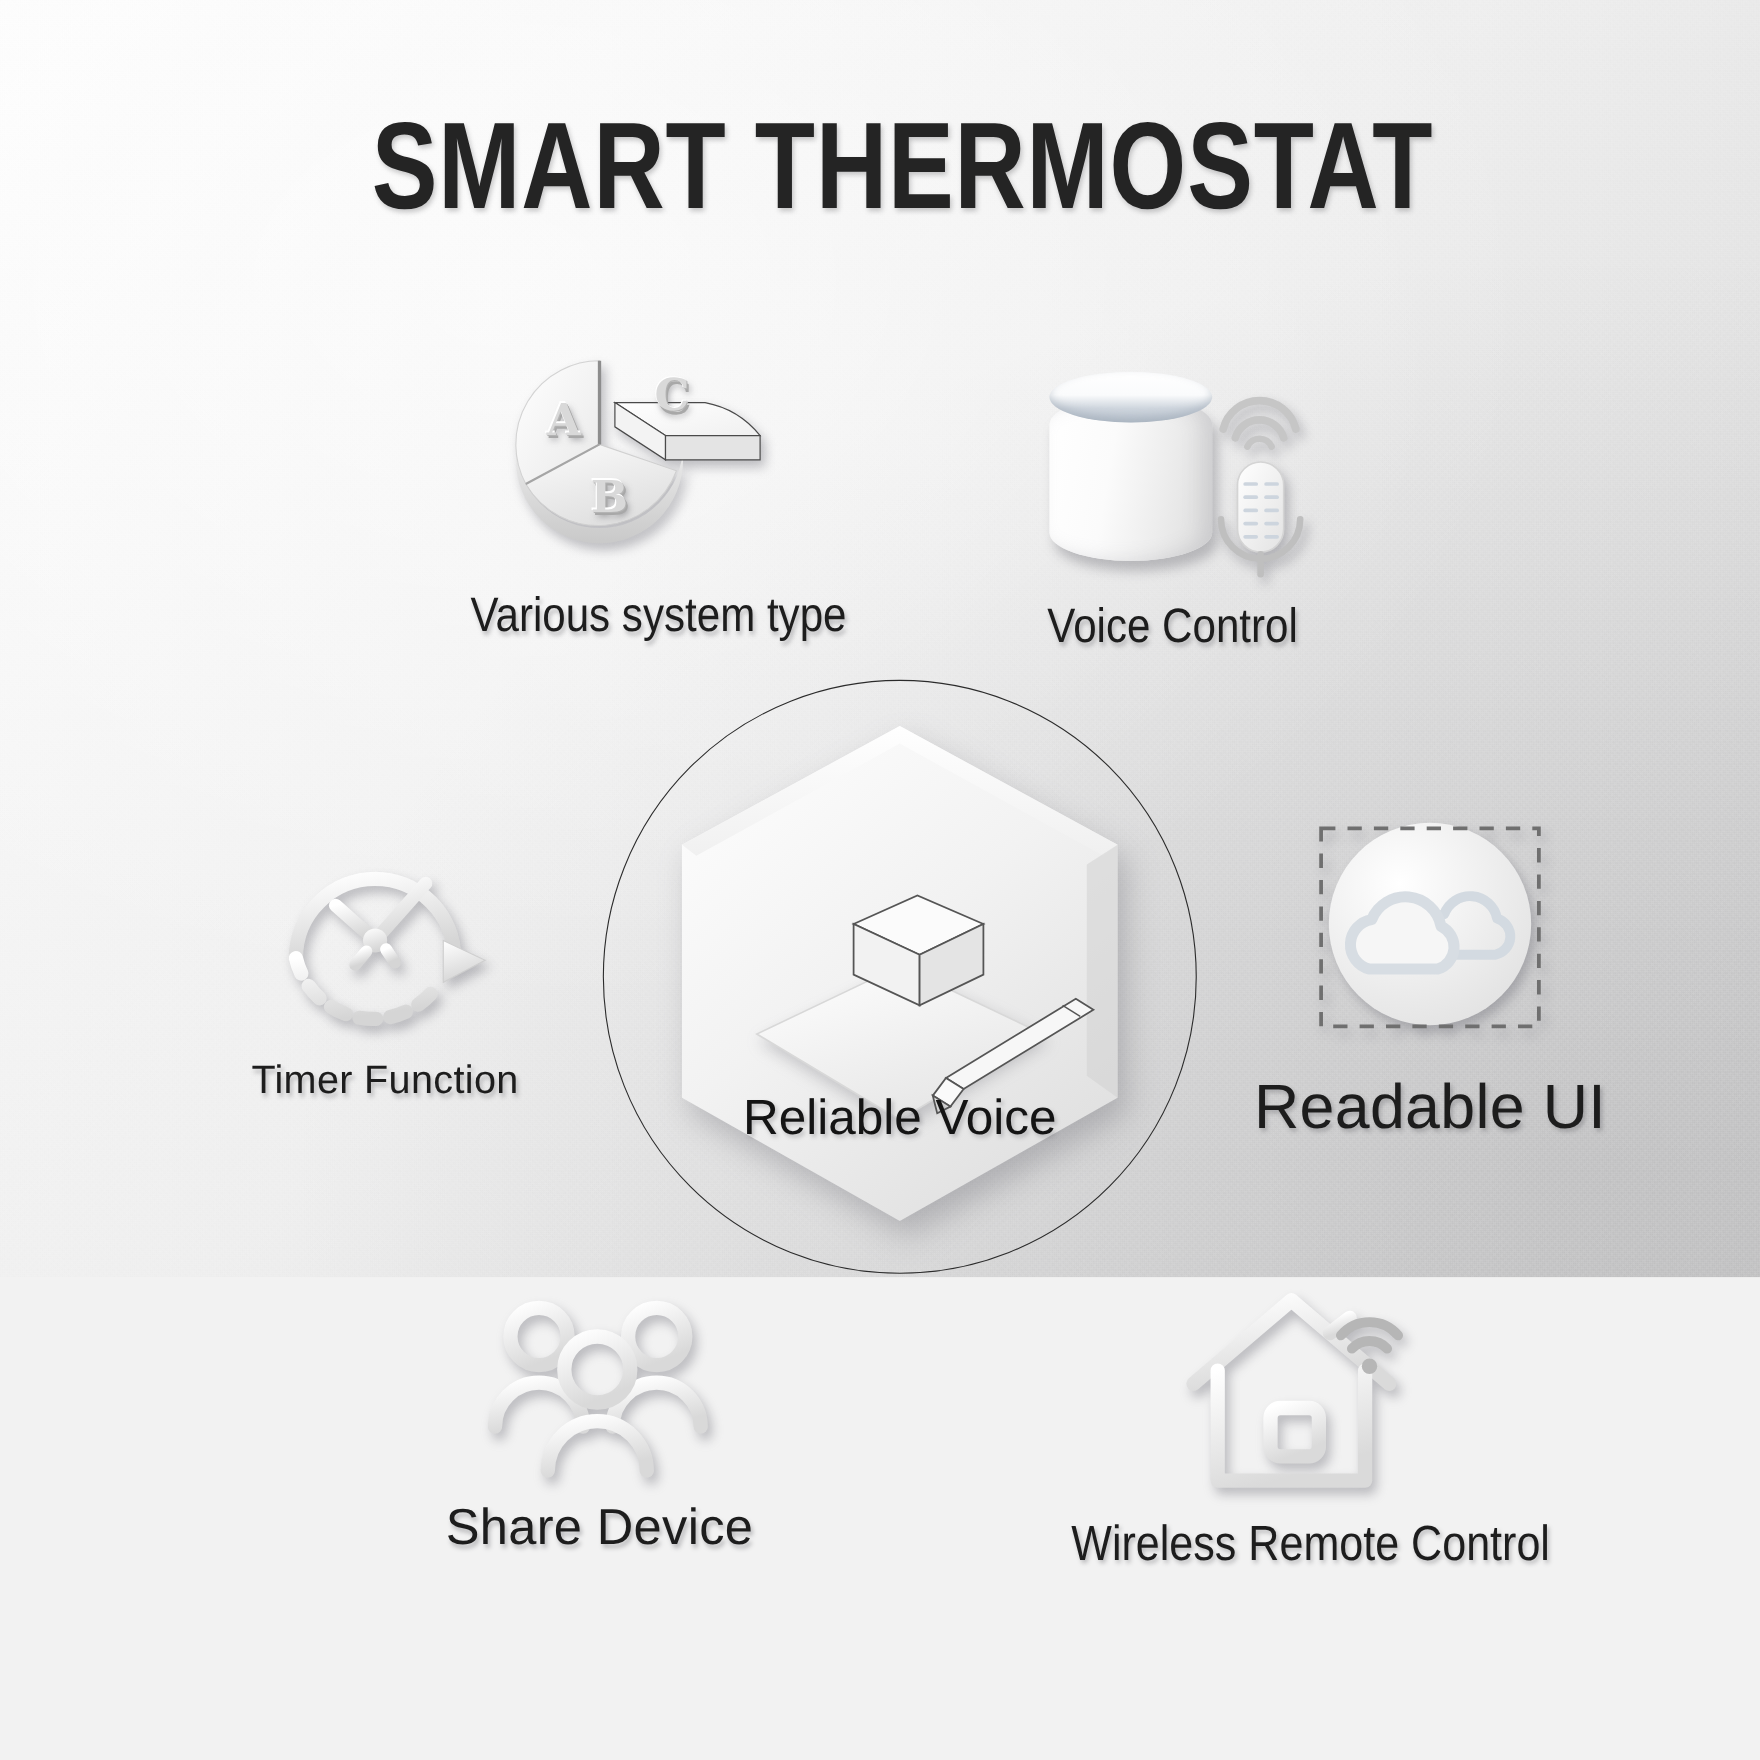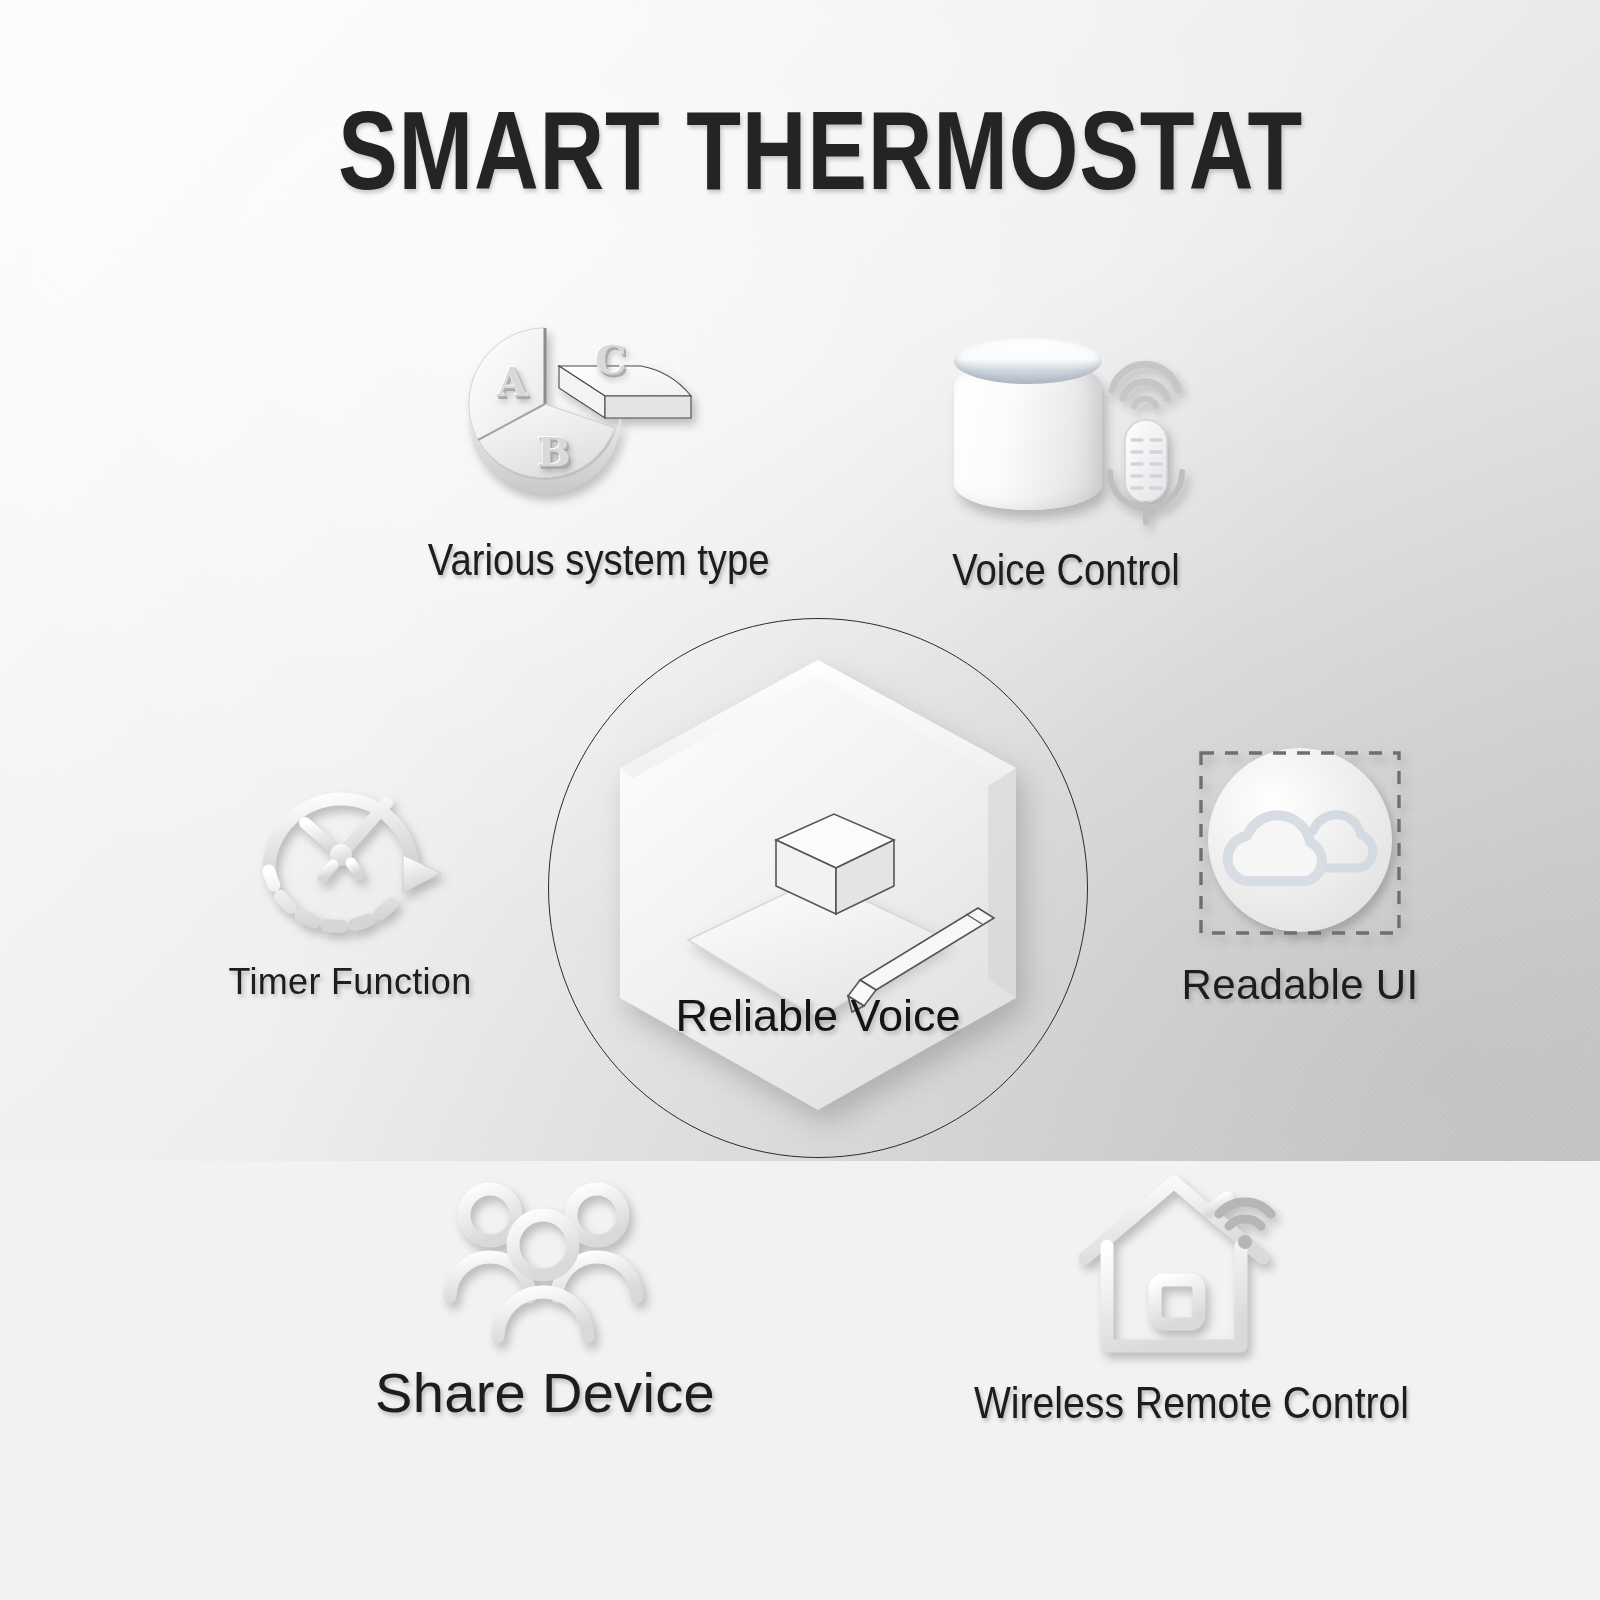--- a/index.html
+++ b/index.html
@@ -235,7 +235,7 @@
         <rect x="16" y="18" width="198" height="180" fill="none" stroke="#6f6f6f" stroke-width="3.4" stroke-dasharray="13 11"></rect>
       </svg>
     </div>
-    <div class="flabel wide" style="margin-top:18px;font-size:42px;">Readable UI</div>
+    <div class="flabel wide" style="margin-top:32px;font-size:57px;">Readable UI</div>
   </div>
 
   <div class="feature" style="left:375px;top:1165px;width:340px;">

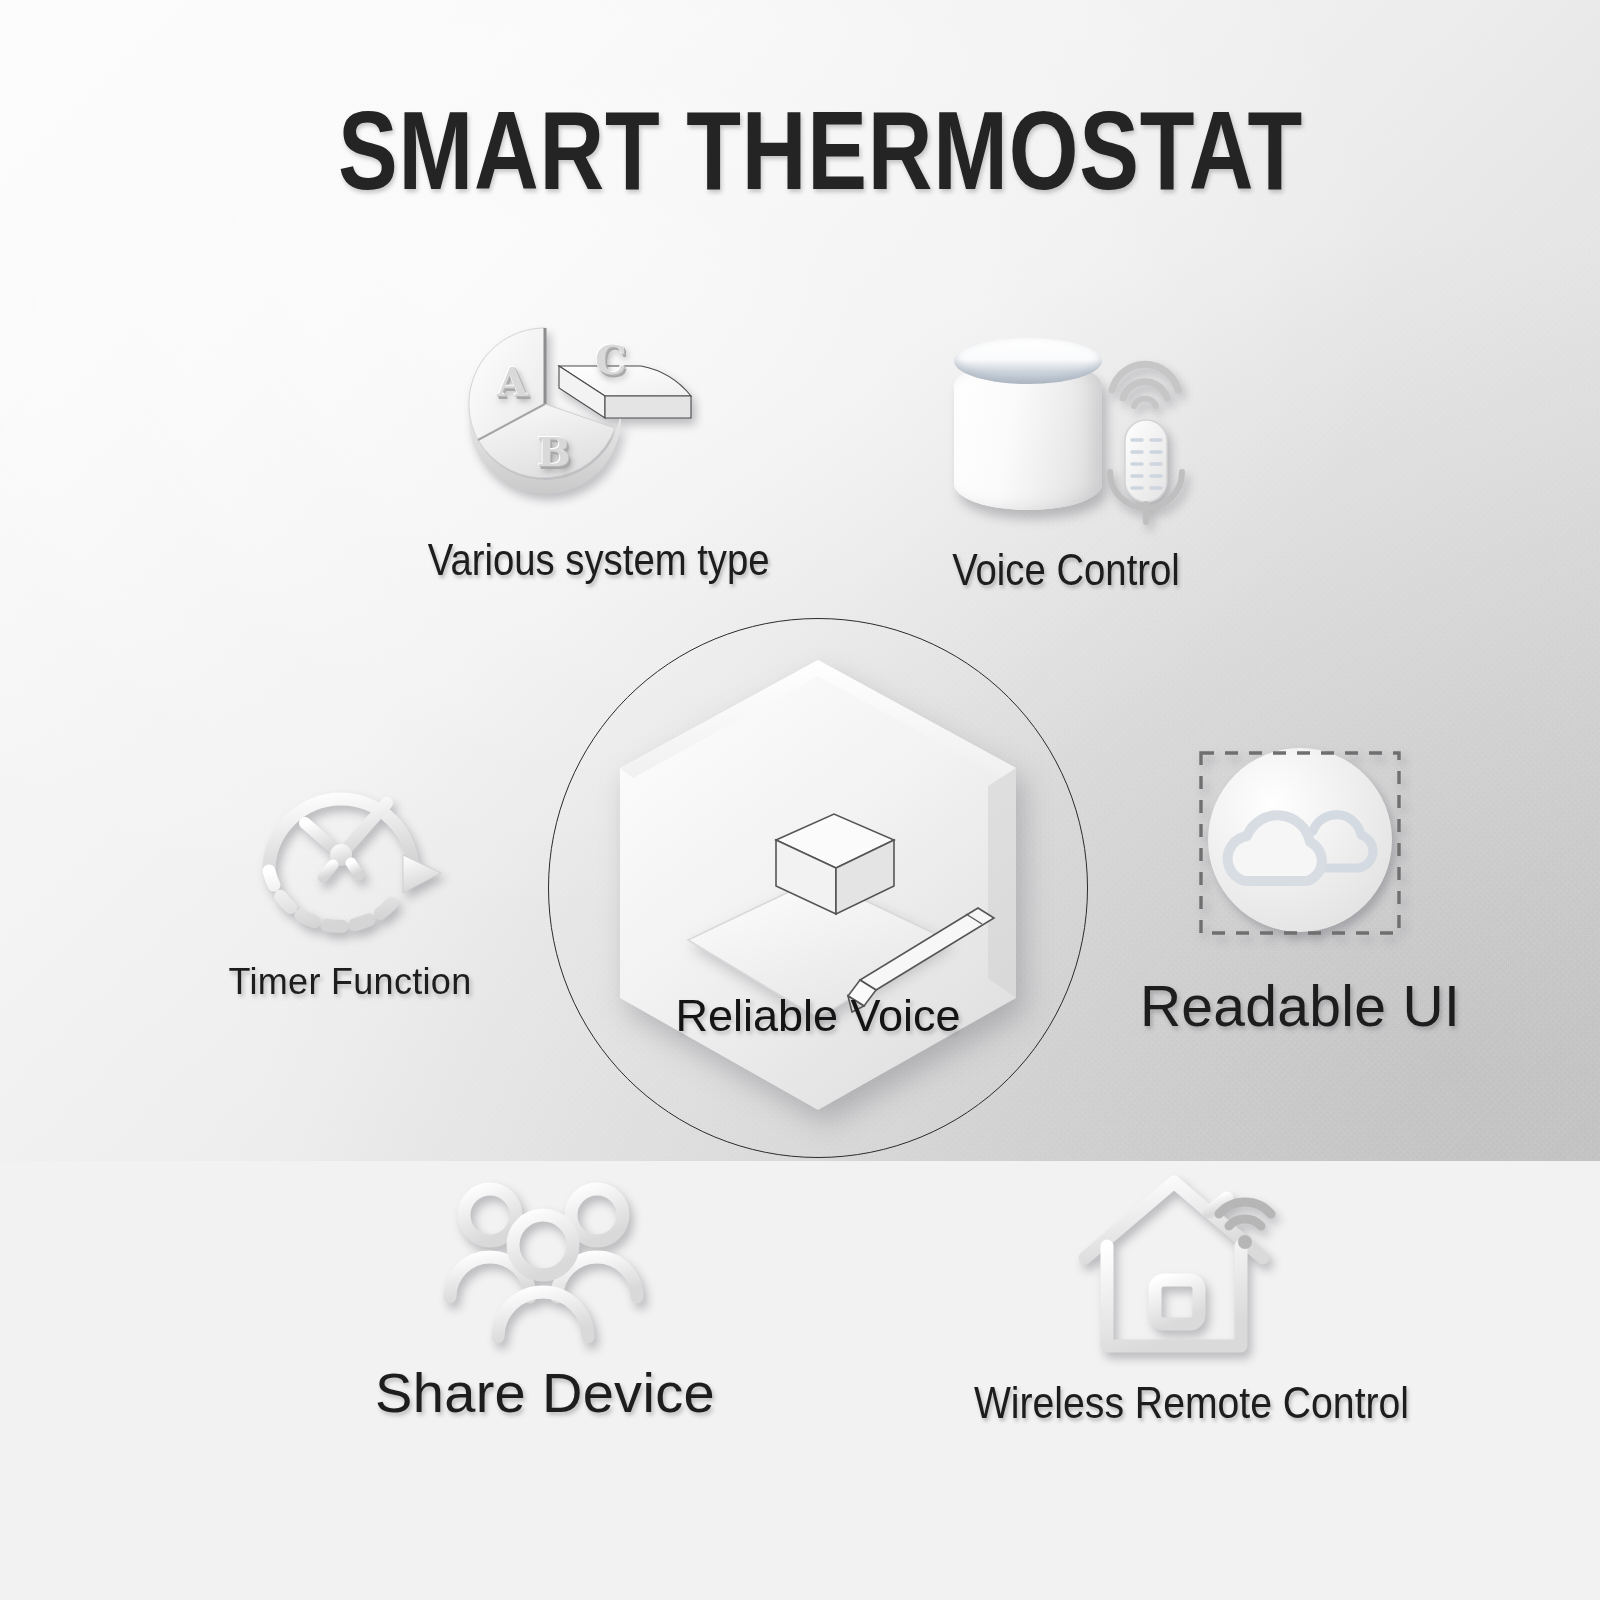--- a/index.html
+++ b/index.html
@@ -260,7 +260,7 @@
         </g>
       </svg>
     </div>
-    <div class="flabel wide" style="margin-top:14px;font-size:56px;">Share Device</div>
+    <div class="flabel wide" style="margin-top:14px;font-size:46px;">Share Device</div>
   </div>
 
   <div class="feature" style="left:944px;top:1150px;width:460px;">

